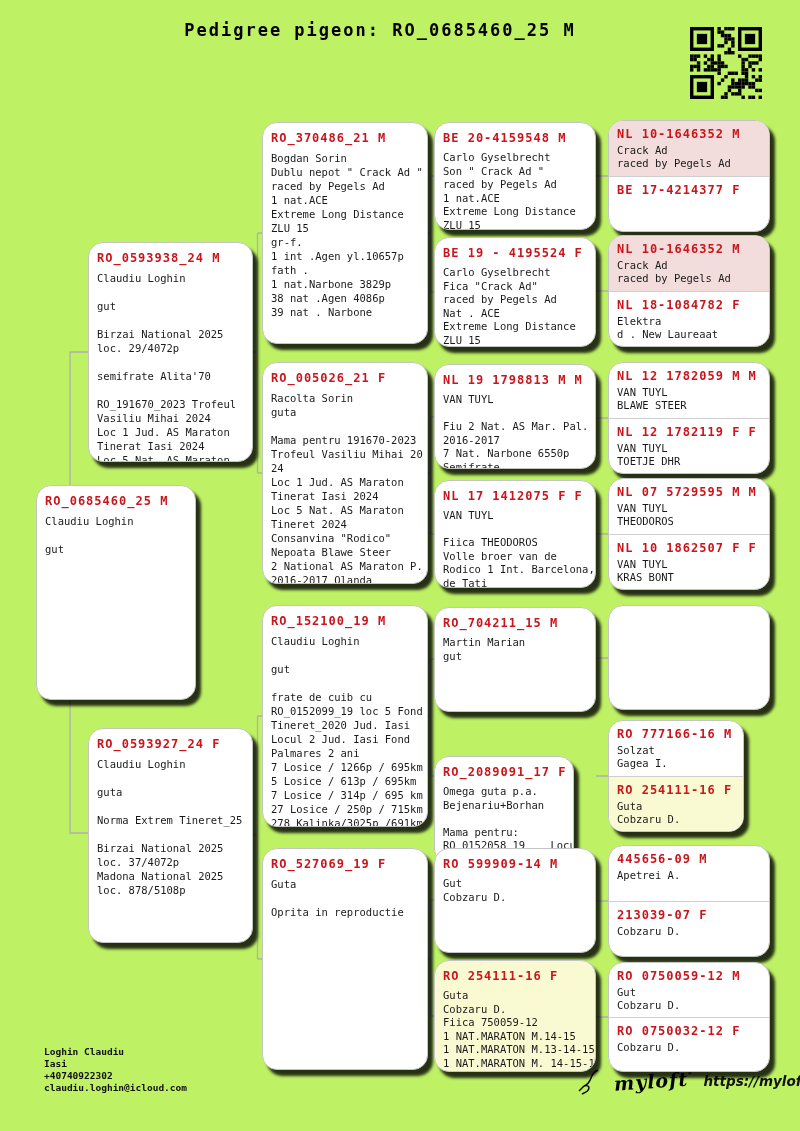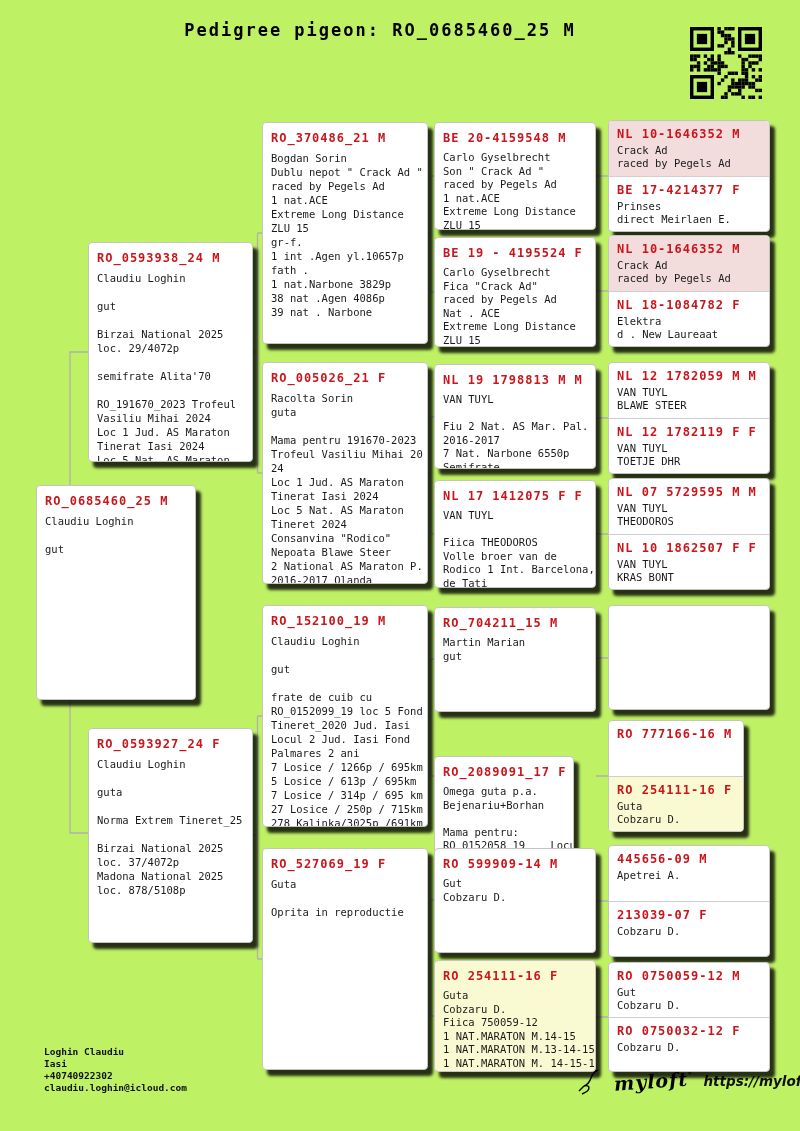--- a/index.html
+++ b/index.html
@@ -11,7 +11,7 @@
          font:bold 17px "DejaVu Sans Mono",monospace;letter-spacing:2px;color:#000;}
   .qr{position:absolute;left:690px;top:27px;width:72px;height:72px;}
   .box{position:absolute;z-index:1;background:#fff;border:1px solid var(--box-border,#c4c4c4);
-       border-radius:4px;box-shadow:5px 6px 3px rgba(0,0,0,.8);overflow:hidden;
+       border-radius:15px;box-shadow:5px 6px 3px rgba(0,0,0,.8);overflow:hidden;
        padding:8px;box-sizing:border-box;}
   .ring{font:bold 12px "DejaVu Sans Mono",monospace;color:var(--accent-red,#c9161d);
         letter-spacing:1px;white-space:pre;margin-bottom:6px;}

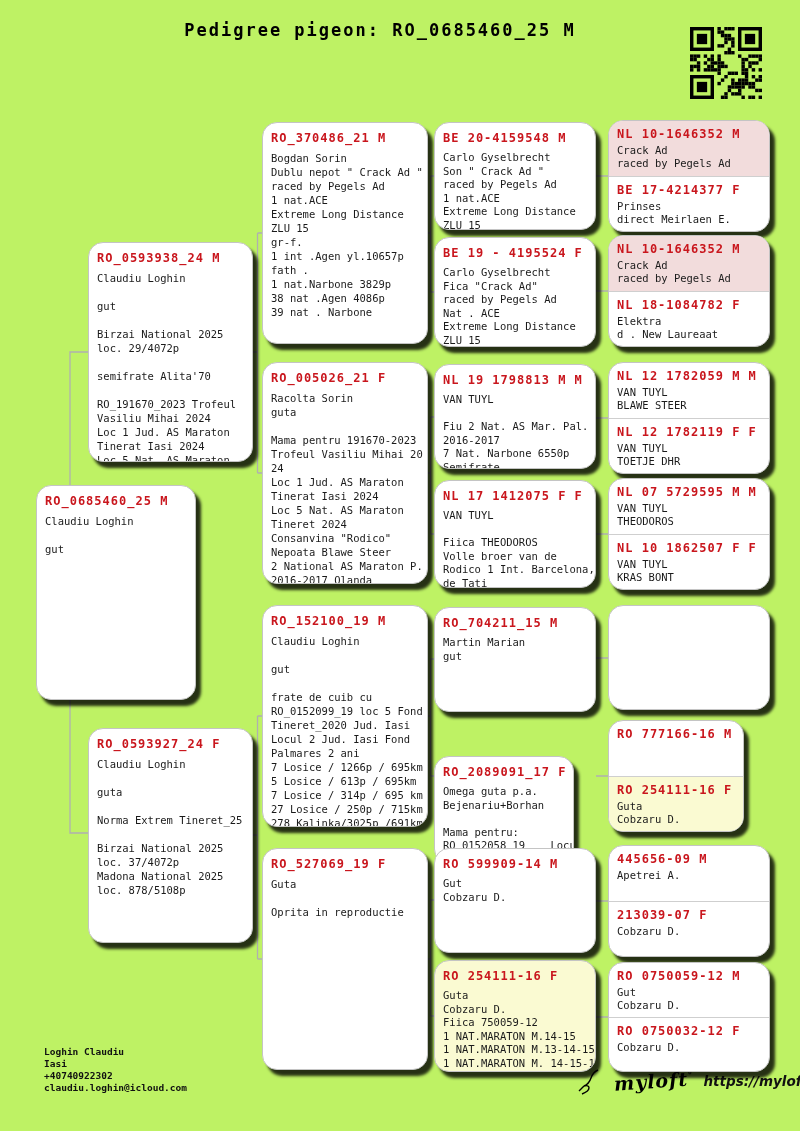--- a/index.html
+++ b/index.html
@@ -347,8 +347,6 @@
     </div>
     <div class="sect">
       <div class="ring">BE 17-4214377 F</div>
-      <div class="body">Prinses
-direct Meirlaen E.</div>
     </div>
   </div>
   <div class="box card" style="left:608px;top:235px;width:162px;height:112px">

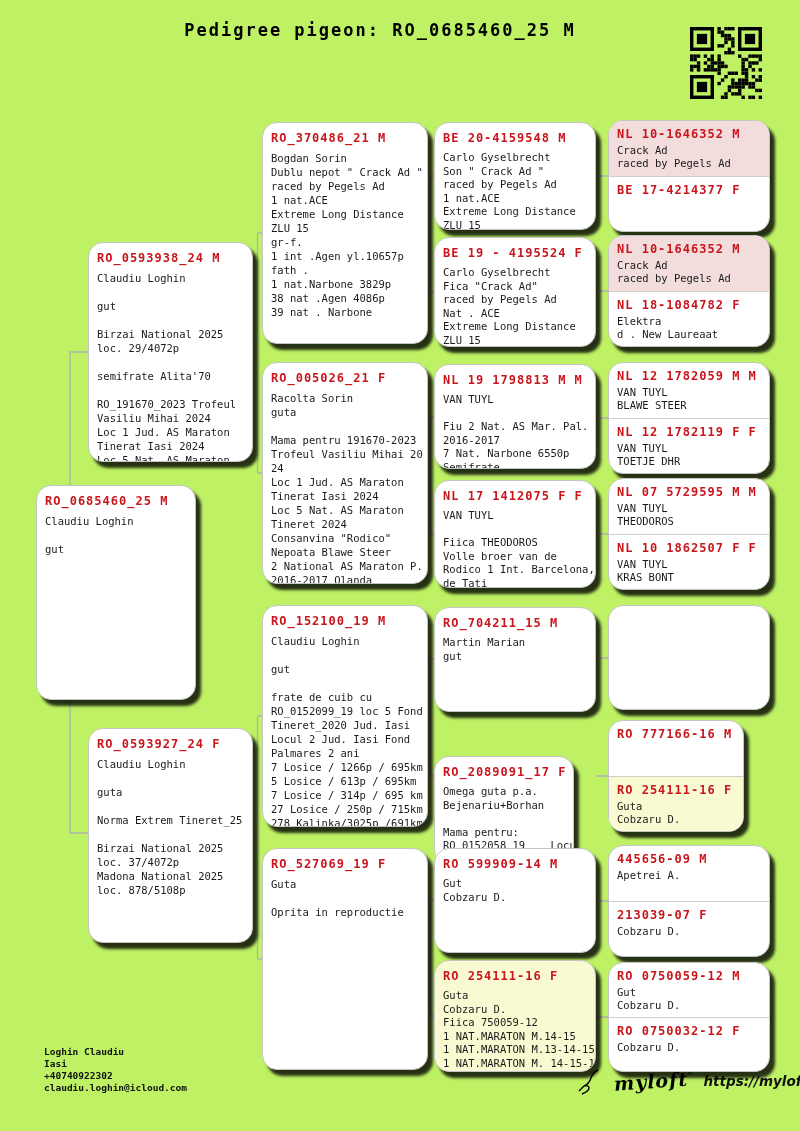--- a/index.html
+++ b/index.html
@@ -398,6 +398,8 @@
   <div class="box card" style="left:608px;top:720px;width:136px;height:112px">
     <div class="sect">
       <div class="ring">RO 777166-16 M</div>
+      <div class="body">Solzat
+Gagea I.</div>
     </div>
     <div class="sect" style="background: rgb(250, 250, 210);">
       <div class="ring">RO 254111-16 F</div>

